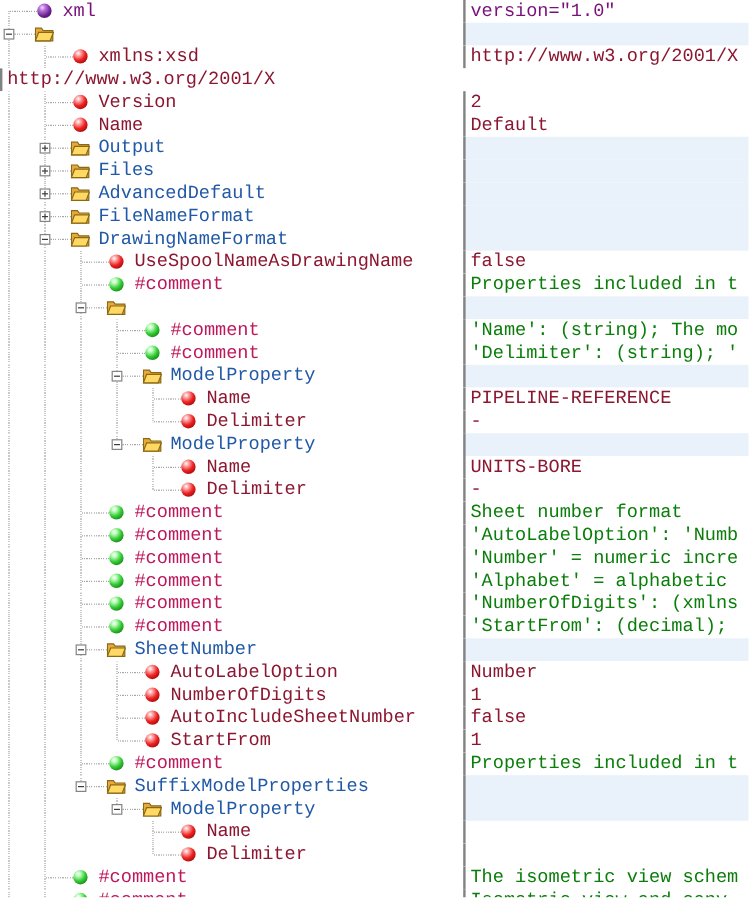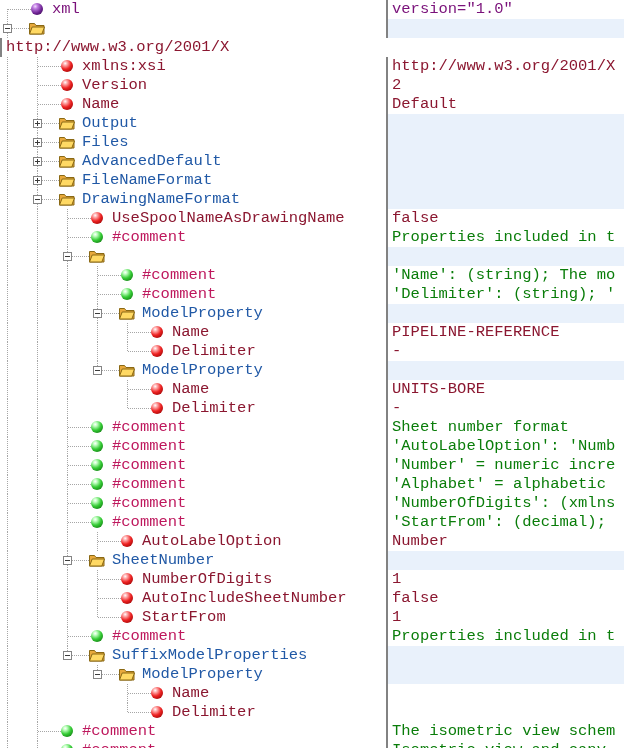--- a/index.html
+++ b/index.html
@@ -79,6 +79,13 @@
   </div>
 
   <div class="row">
+    <div class="ct">
+          <i class="vg" style="left: 7px;"></i>
+          <i class="vg conn-full" style="left: 37px;"></i>
+          <i class="hg" style="left: 38px; width: 23px;"></i>
+          <span class="sphere red" style="left: 61px;"></span>
+          <span class="label t-attribute" style="left: 82px;">xmlns:xsd</span>
+        </div>
     <div class="cv v-attribute">http://www.w3.org/2001/X</div>
   </div>
 

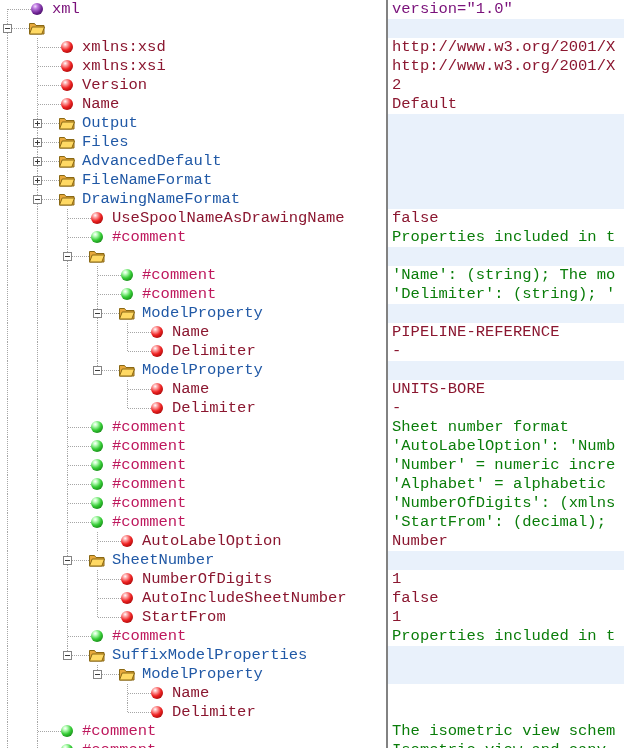--- a/index.html
+++ b/index.html
@@ -90,13 +90,6 @@
   </div>
 
   <div class="row">
-    <div class="ct">
-          <i class="vg" style="left: 7px;"></i>
-          <i class="vg conn-full" style="left: 37px;"></i>
-          <i class="hg" style="left: 38px; width: 23px;"></i>
-          <span class="sphere red" style="left: 61px;"></span>
-          <span class="label t-attribute" style="left: 82px;">xmlns:xsi</span>
-        </div>
     <div class="cv v-attribute">http://www.w3.org/2001/X</div>
   </div>
 

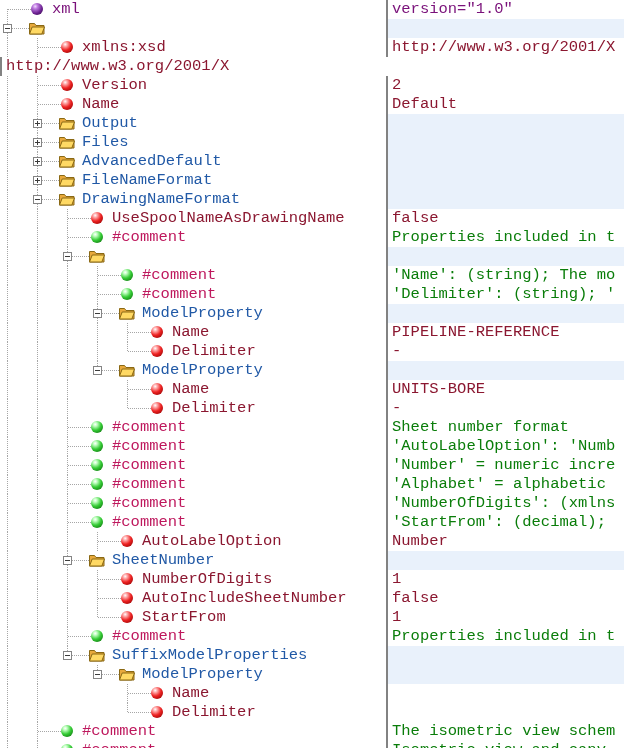--- a/index.html
+++ b/index.html
@@ -420,6 +420,22 @@
     <div class="ct">
           <i class="vg" style="left: 7px;"></i>
           <i class="vg" style="left: 37px;"></i>
+          <i class="vg conn-full" style="left: 67px;"></i>
+          <i class="hg" style="left: 68px; width: 23px;"></i>
+          <span class="expander" style="left: 63px;"></span>
+          <span class="ficon" style="left: 89px;"><svg width="16" height="13" viewBox="0 0 16 13">
+              <path d="M0.5 1.5 h5 l1.5 2 h8 v8.5 h-14.5 z" fill="#e8a93c" stroke="#8a6914" stroke-width="1"></path>
+              <path d="M0.5 12 L3.2 5 h12.3 L12.8 12 z" fill="#ffd964" stroke="#8a6914" stroke-width="1"></path>
+            </svg></span>
+          <span class="label t-element" style="left: 112px;">SheetNumber</span>
+        </div>
+    <div class="cv vblue"></div>
+  </div>
+
+  <div class="row">
+    <div class="ct">
+          <i class="vg" style="left: 7px;"></i>
+          <i class="vg" style="left: 37px;"></i>
           <i class="vg" style="left: 67px;"></i>
           <i class="vg conn-full" style="left: 97px;"></i>
           <i class="hg" style="left: 98px; width: 23px;"></i>
@@ -427,22 +443,6 @@
           <span class="label t-attribute" style="left: 142px;">AutoLabelOption</span>
         </div>
     <div class="cv v-attribute">Number</div>
-  </div>
-
-  <div class="row">
-    <div class="ct">
-          <i class="vg" style="left: 7px;"></i>
-          <i class="vg" style="left: 37px;"></i>
-          <i class="vg conn-full" style="left: 67px;"></i>
-          <i class="hg" style="left: 68px; width: 23px;"></i>
-          <span class="expander" style="left: 63px;"></span>
-          <span class="ficon" style="left: 89px;"><svg width="16" height="13" viewBox="0 0 16 13">
-              <path d="M0.5 1.5 h5 l1.5 2 h8 v8.5 h-14.5 z" fill="#e8a93c" stroke="#8a6914" stroke-width="1"></path>
-              <path d="M0.5 12 L3.2 5 h12.3 L12.8 12 z" fill="#ffd964" stroke="#8a6914" stroke-width="1"></path>
-            </svg></span>
-          <span class="label t-element" style="left: 112px;">SheetNumber</span>
-        </div>
-    <div class="cv vblue"></div>
   </div>
 
   <div class="row">

